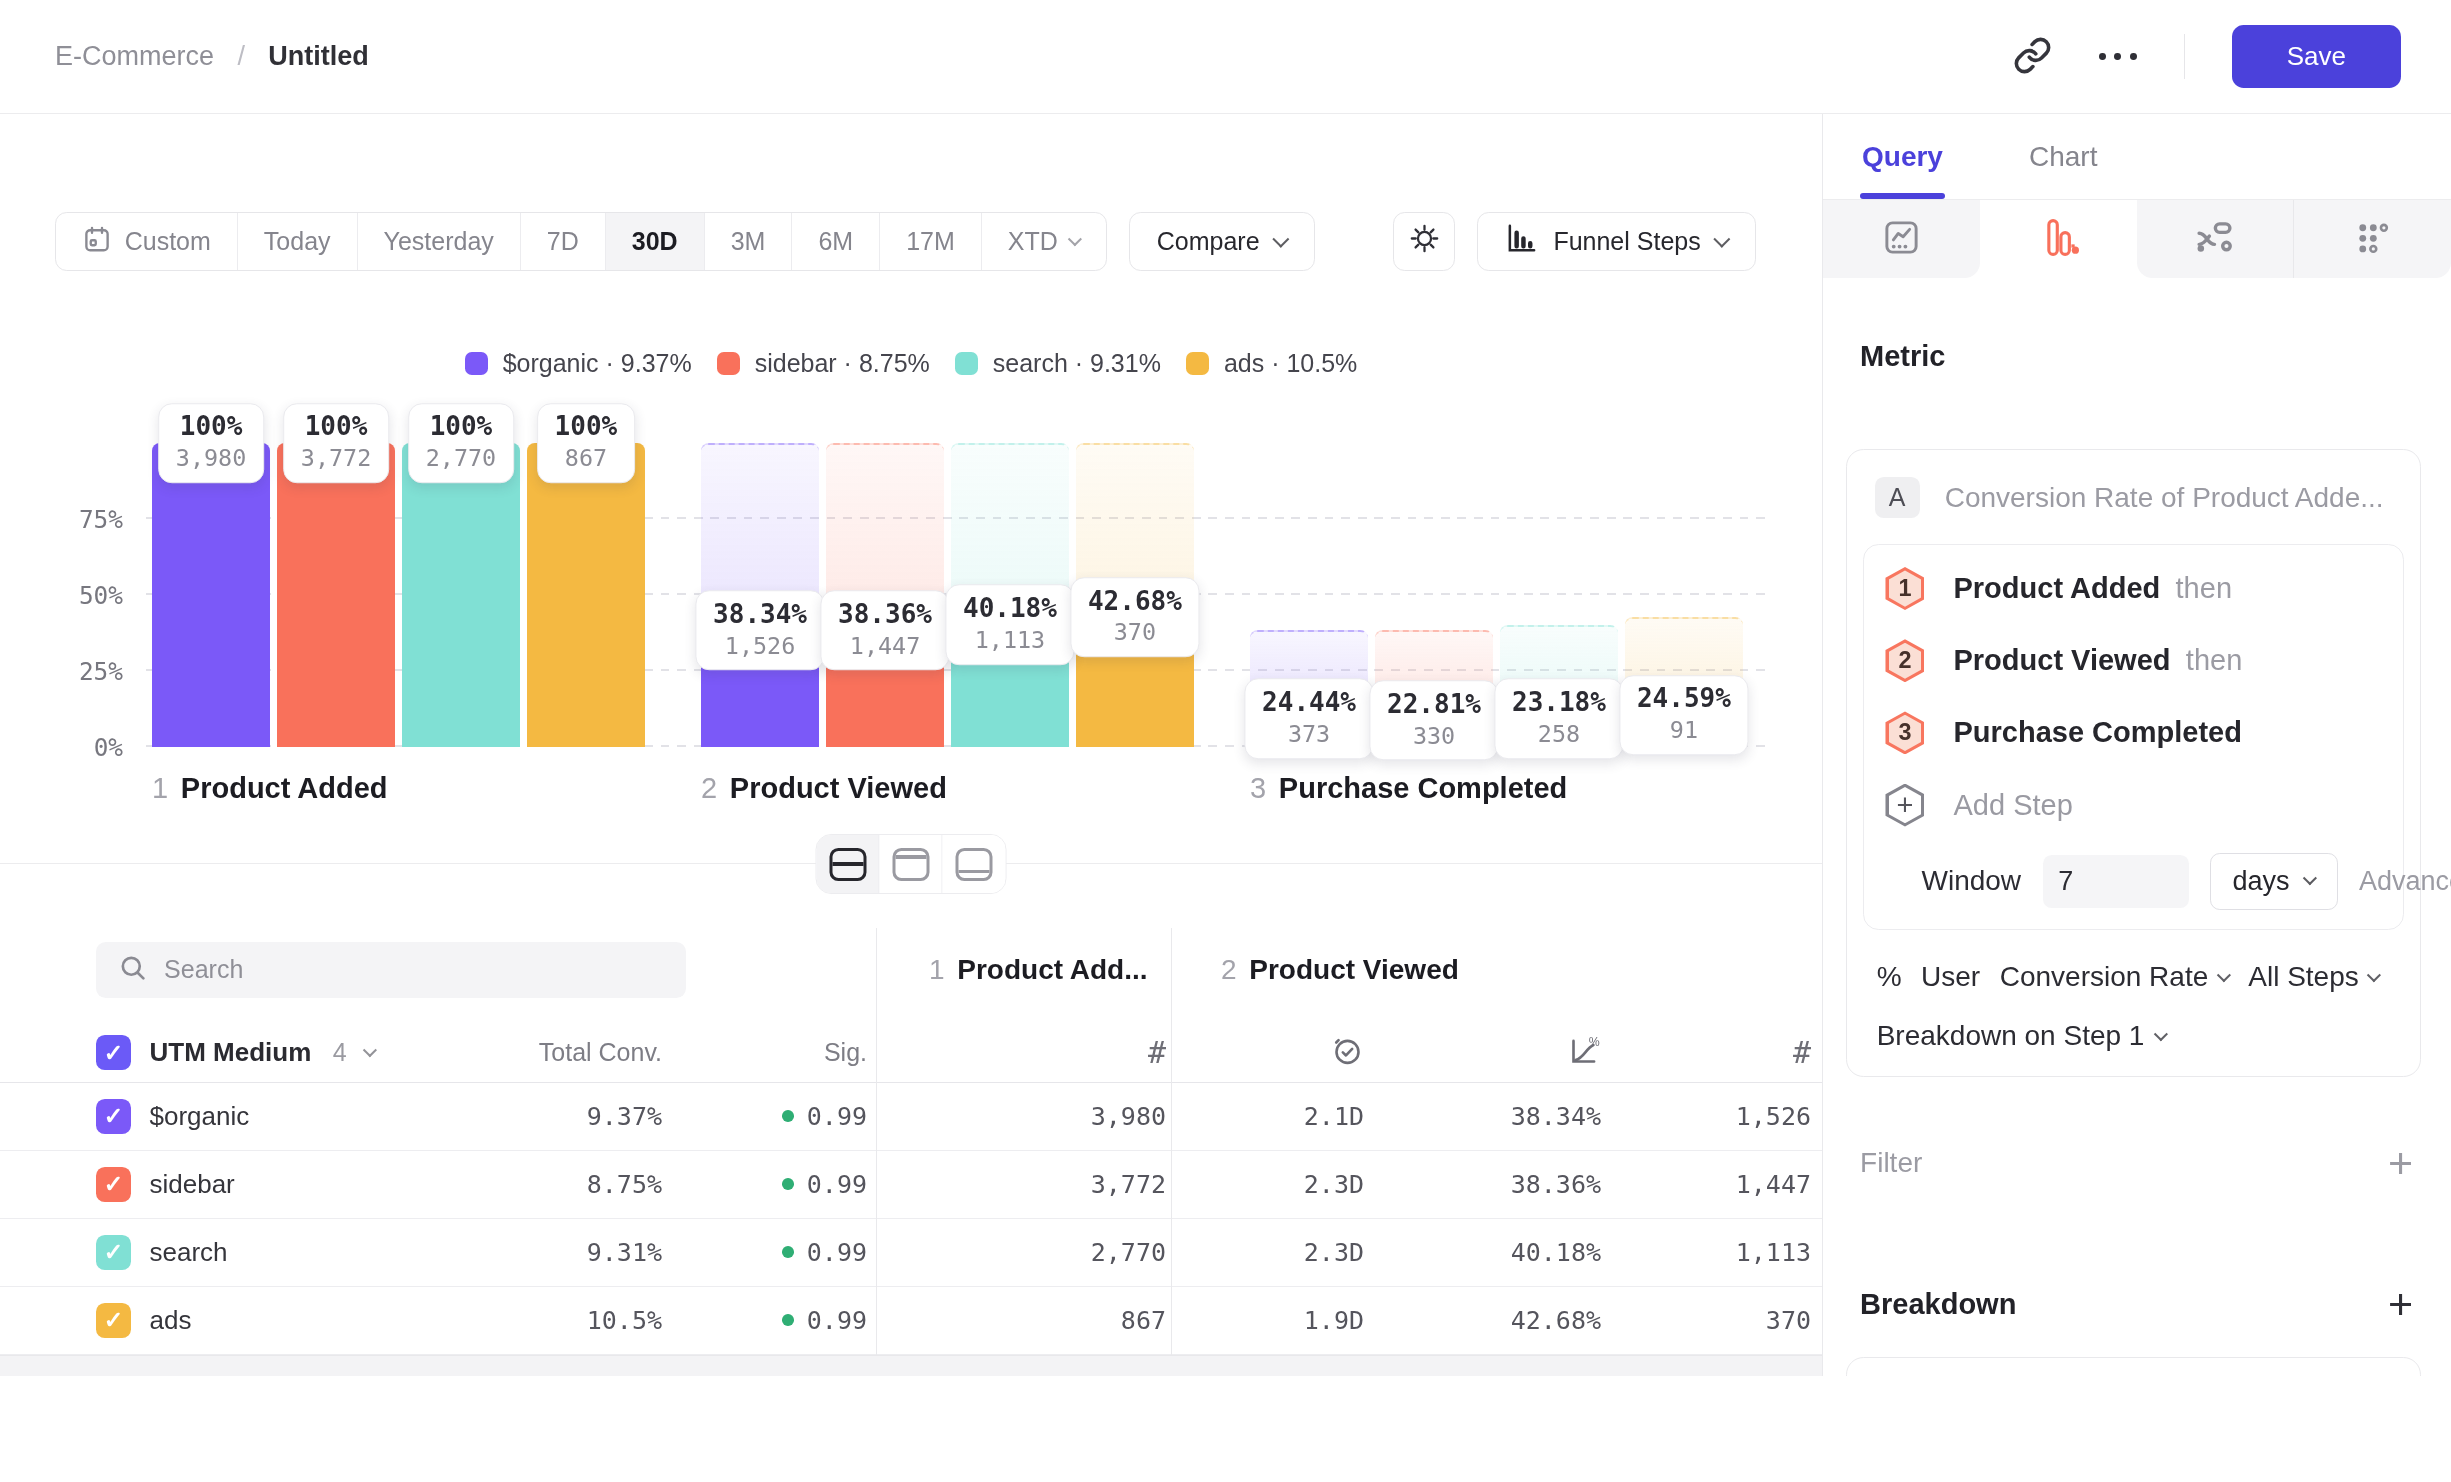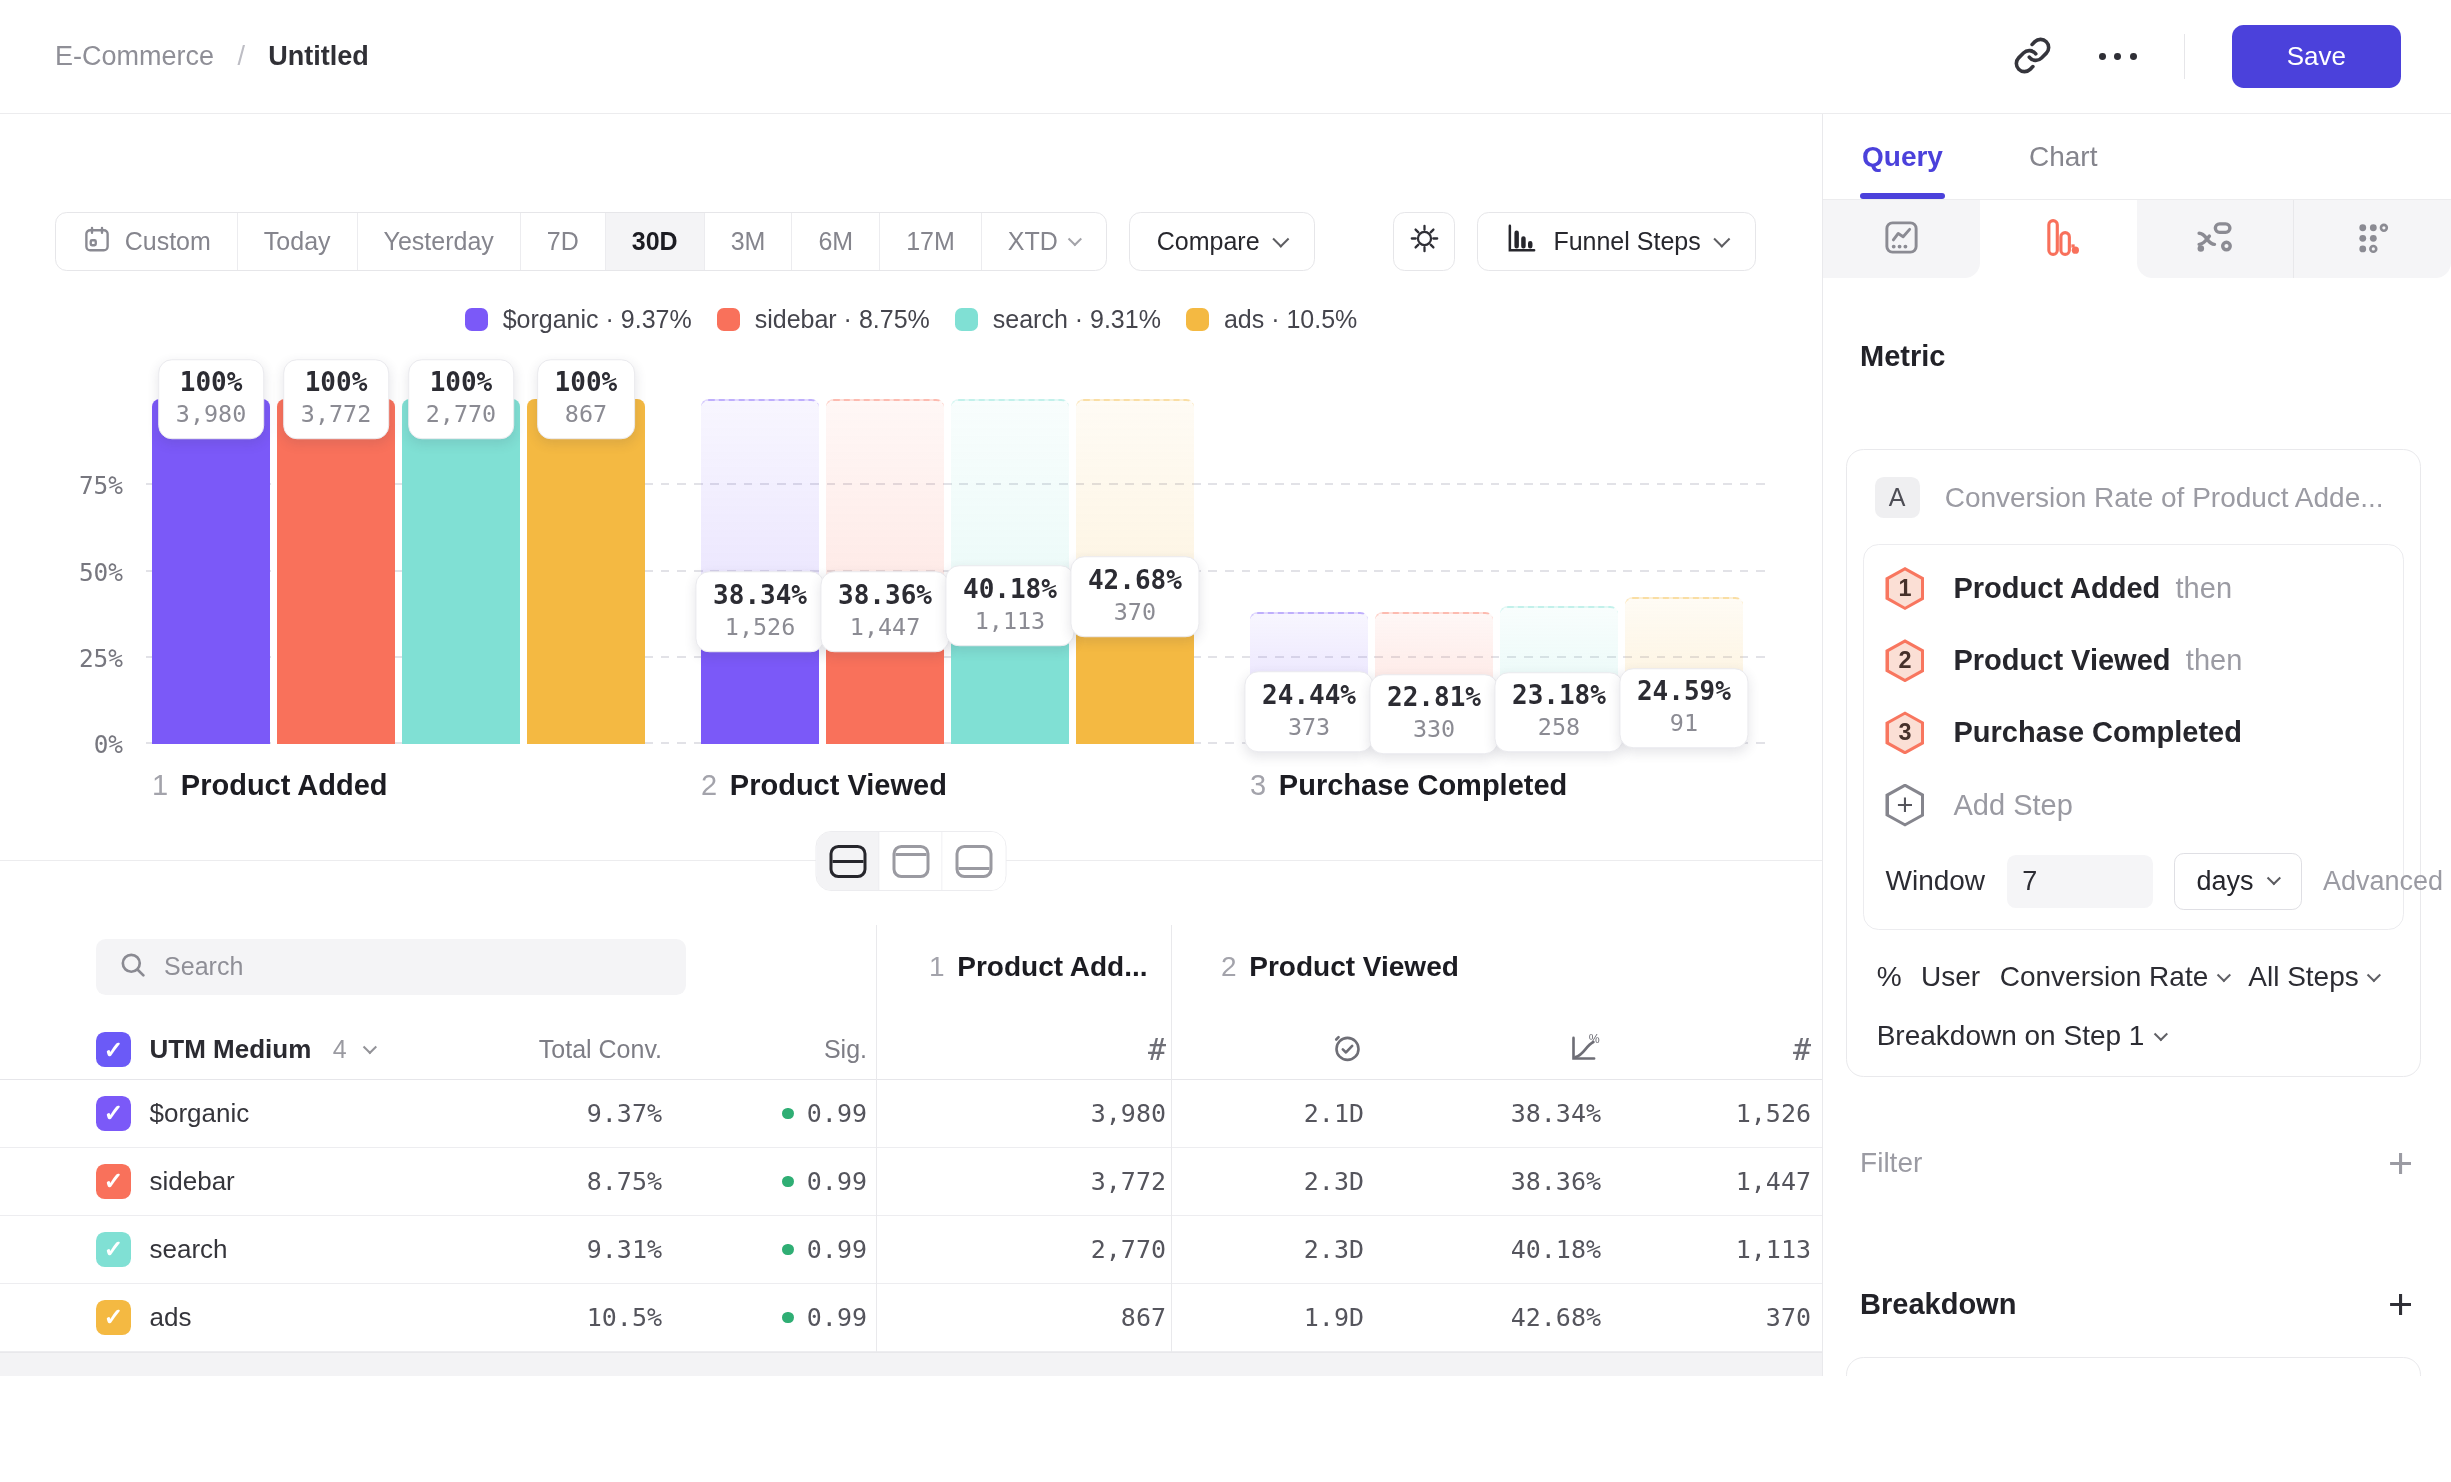--- a/index.html
+++ b/index.html
@@ -42,7 +42,7 @@
   .chev.sm { width:9.8px; height:9.8px; }
 
   
-  .legend { margin-top:34px; display:flex; justify-content:center; gap:25px; }
+  .legend { margin-top:78px; display:flex; justify-content:center; gap:25px; }
   .legend-item { display:flex; align-items:center; gap:14.6px; font-size:25px; color:#45454d; cursor:pointer; }
   .swatch { width:23.4px; height:23.4px; border-radius:6.8px; }
 

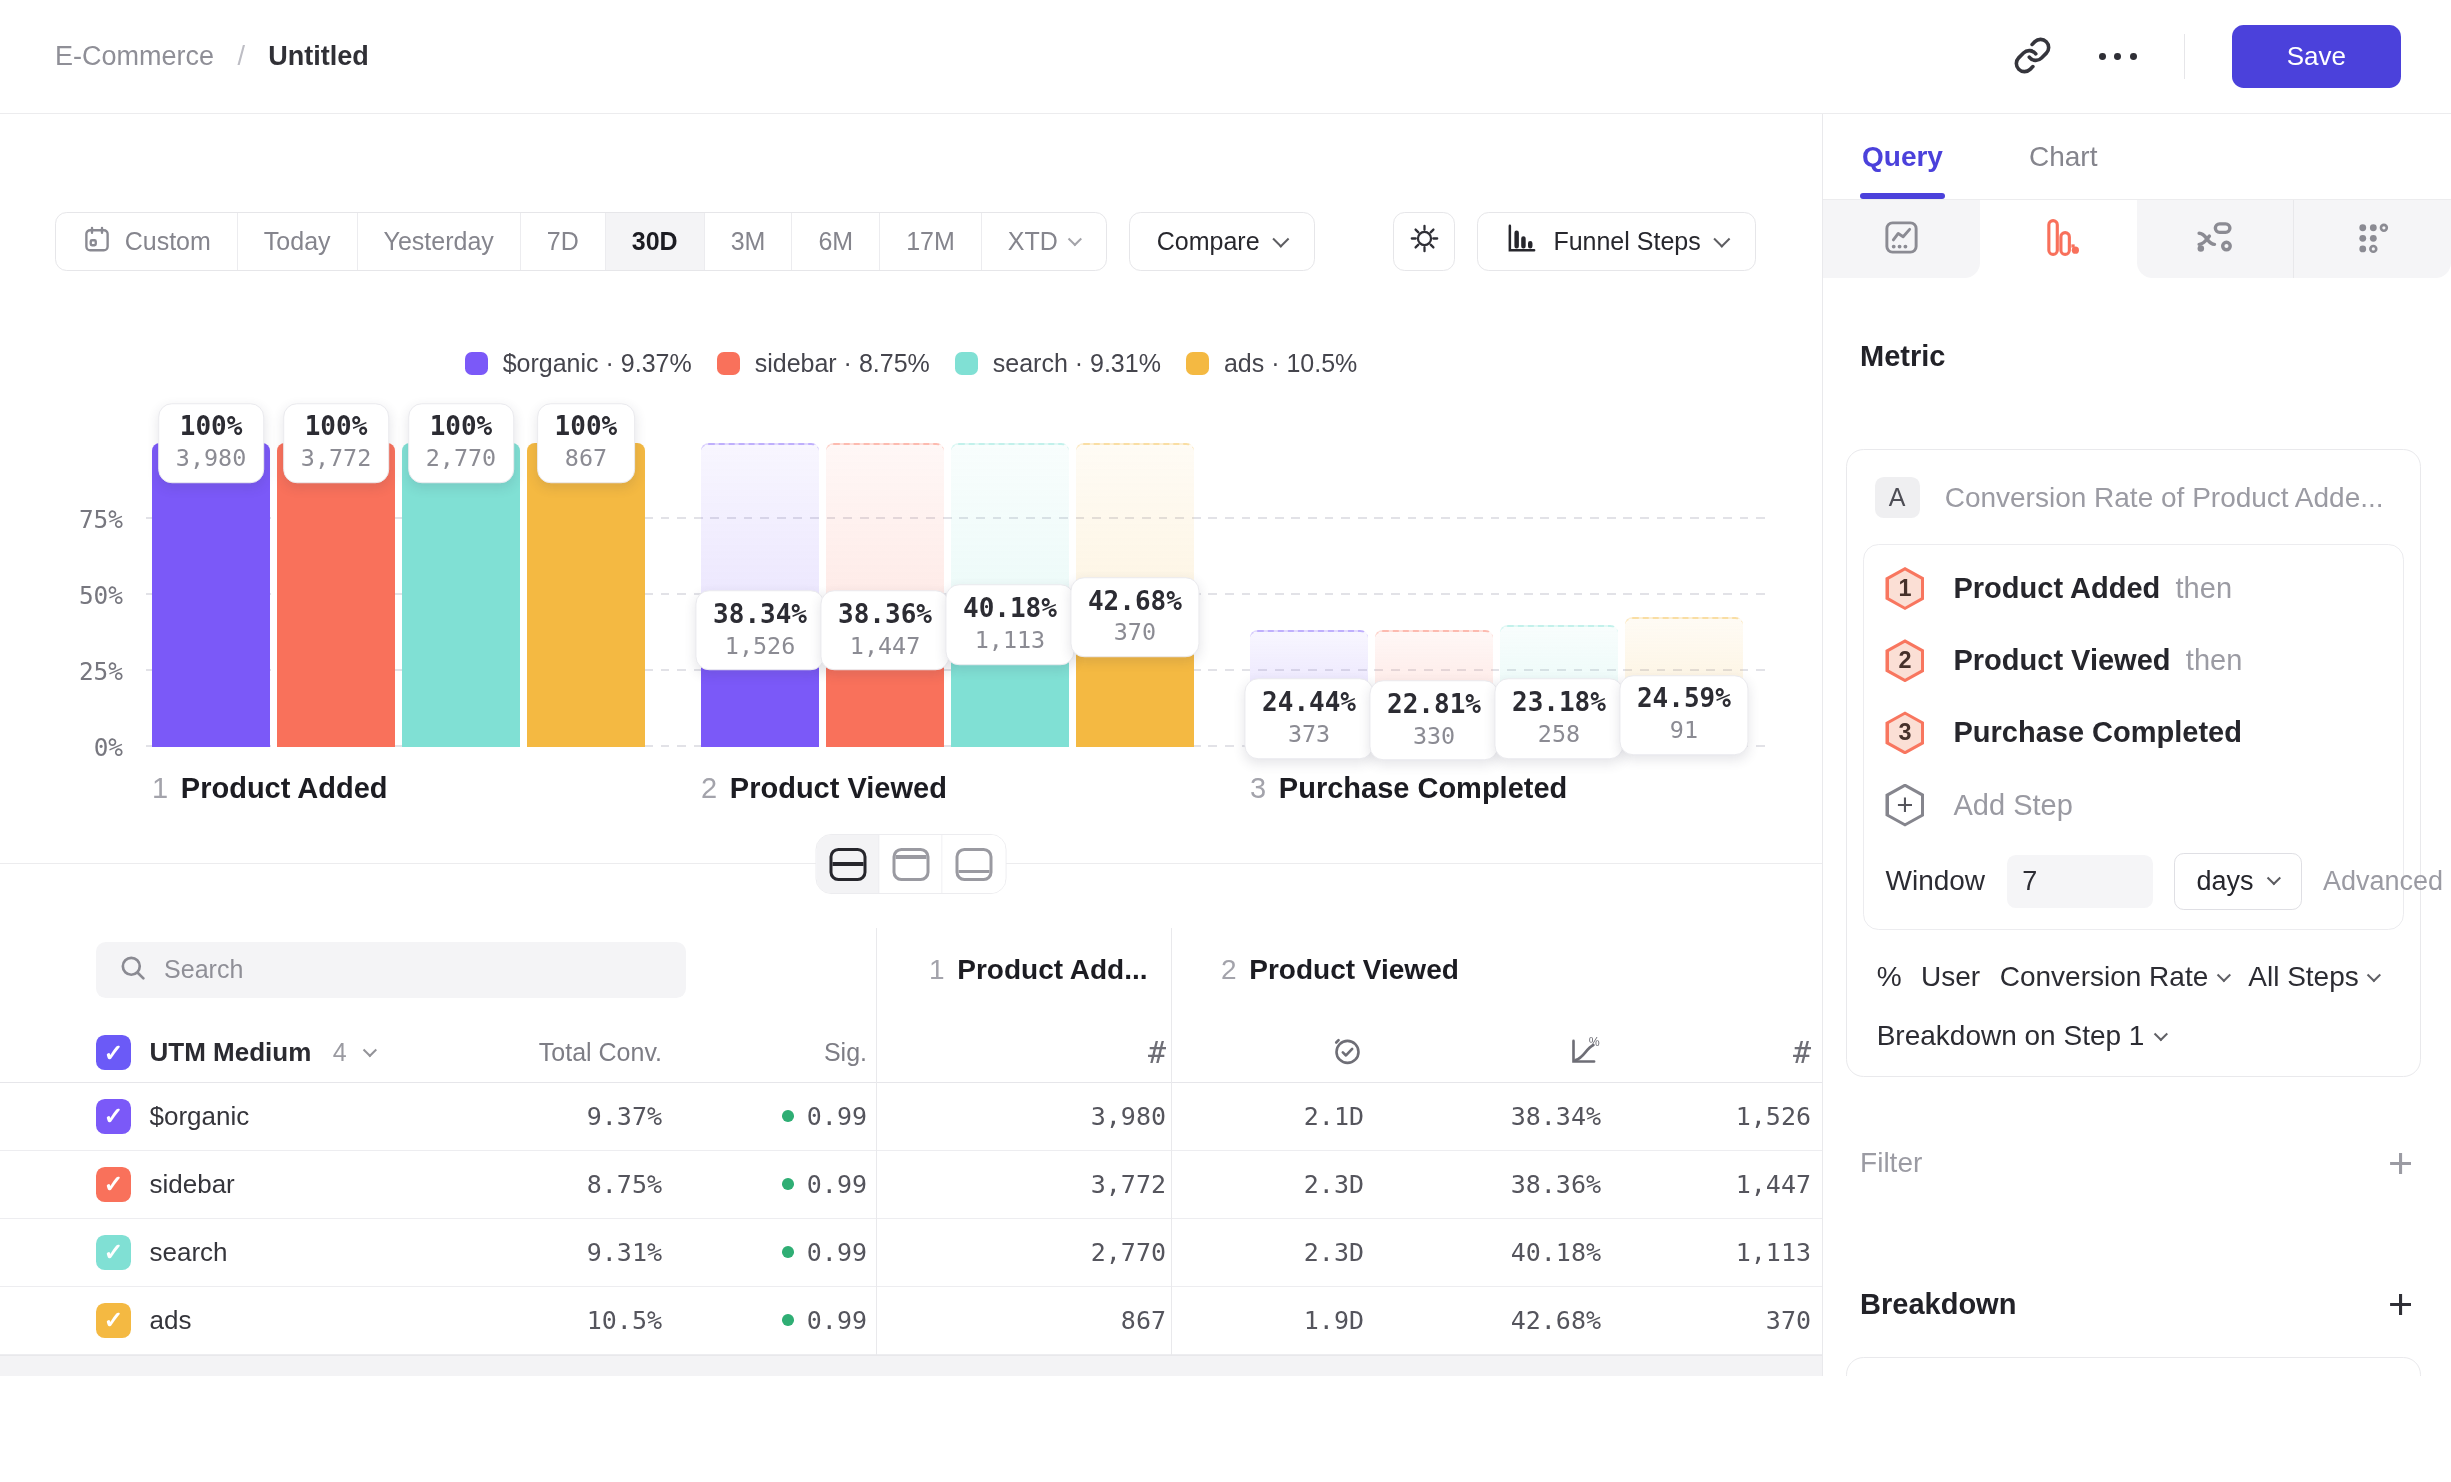--- a/index.html
+++ b/index.html
@@ -151,7 +151,7 @@
   .step-then { font-size:29px; color:#9b9ba3; margin-left:-13.7px; }
   .addstep-label { font-size:29px; color:#9a9aa2; }
   .window-row { display:flex; align-items:center; gap:21.5px; padding:11.7px 2px 13.7px; }
-  .window-label { font-size:28px; color:#2c2c33; }
+  .window-label { font-size:28px; color:#2c2c33;margin-left:36px; }
   .window-input { width:146px; height:53px; background:#f5f5f7; border:none; border-radius:8.8px; font-size:27px;
                   color:#2c2c33; padding-left:15.6px; font-family:inherit; outline:none; }
   .unit-select { height:57px; border:1px solid #dfdfe4; border-radius:9.8px; background:#fff; display:flex;

